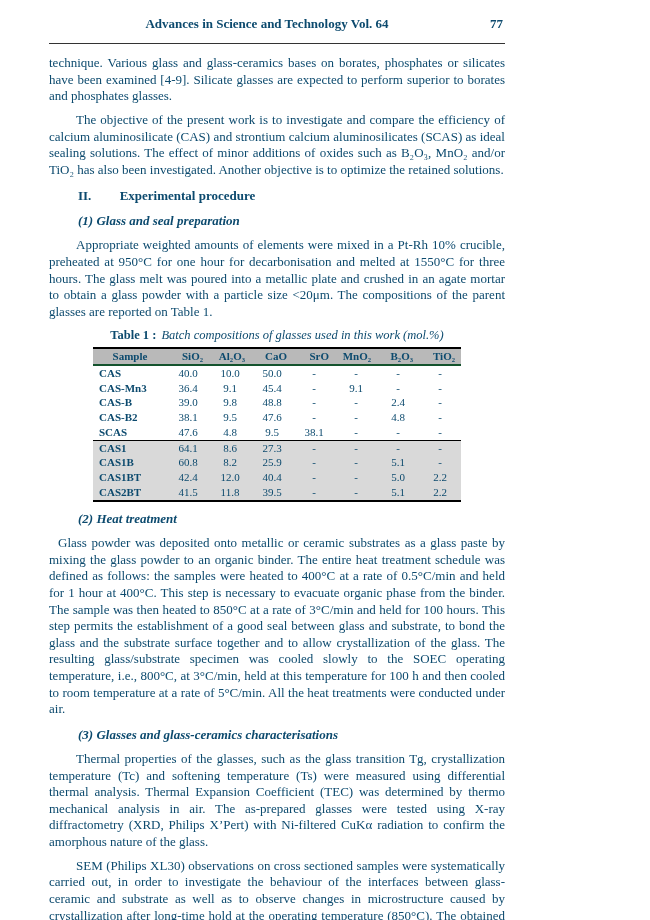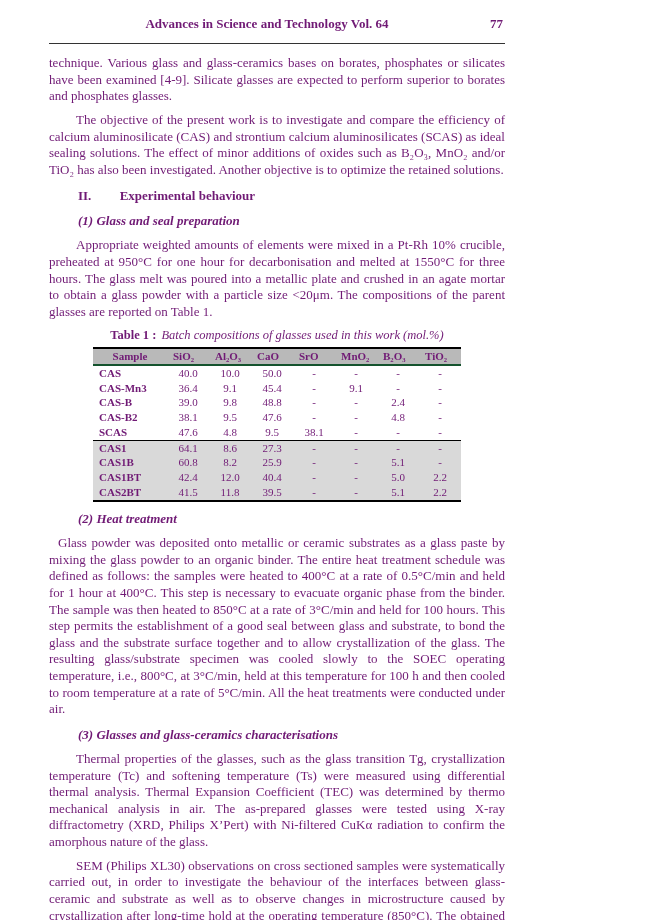--- a/index.html
+++ b/index.html
@@ -10,7 +10,7 @@
     box-sizing: border-box;
     background: #ffffff;
     font-family: "Liberation Serif", "DejaVu Serif", serif;
-    color: #701a75;
+    color: #0c4a6e;
     padding: 16px 49px 10px 49px;
     overflow: hidden;
   }

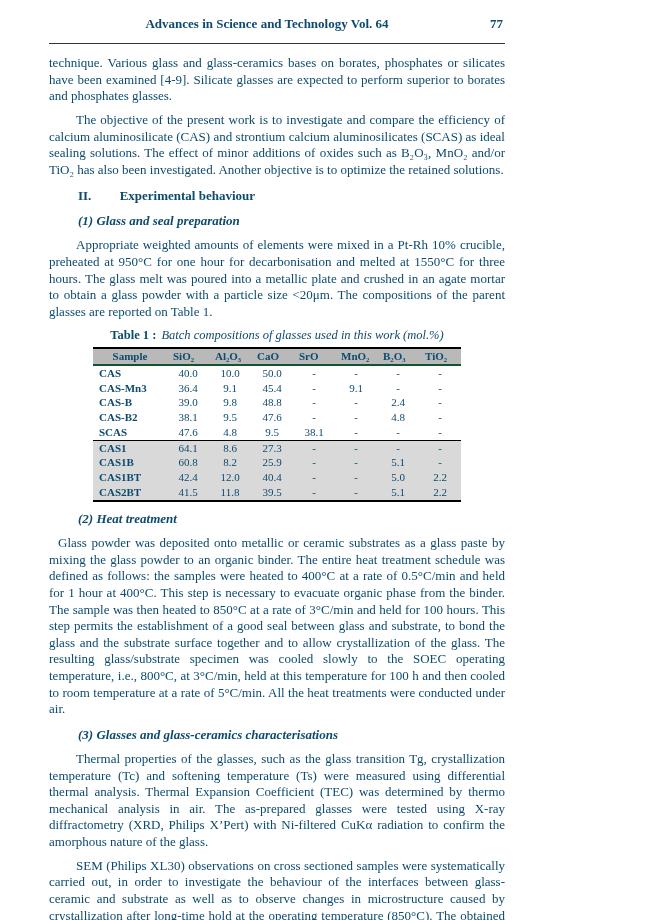--- a/index.html
+++ b/index.html
@@ -113,7 +113,7 @@
 
   <h2 class="section-heading">
     <span class="sec-num">II.</span>
-    <span class="sec-title">Experimental behaviour</span>
+    <span class="sec-title">Experimental procedure</span>
   </h2>
 
   <h3 class="subsection-heading">(1) Glass and seal preparation</h3>

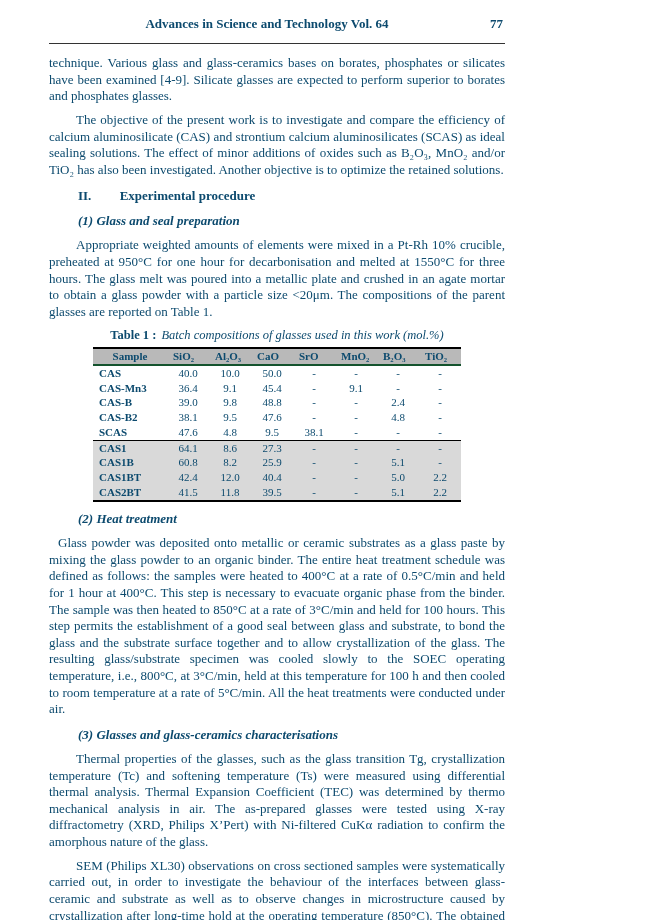--- a/index.html
+++ b/index.html
@@ -78,7 +78,7 @@
   }
   .comp-table th {
     font-weight: bold;
-    text-align: left;
+    text-align: right;
     padding: 1px 6px;
     line-height: 1.25;
   }

